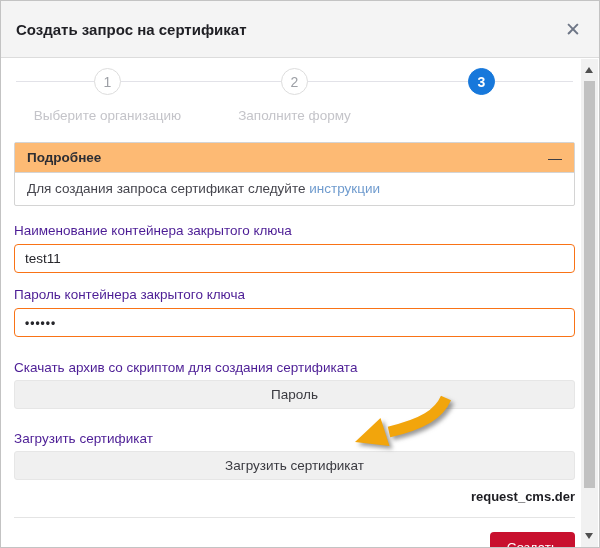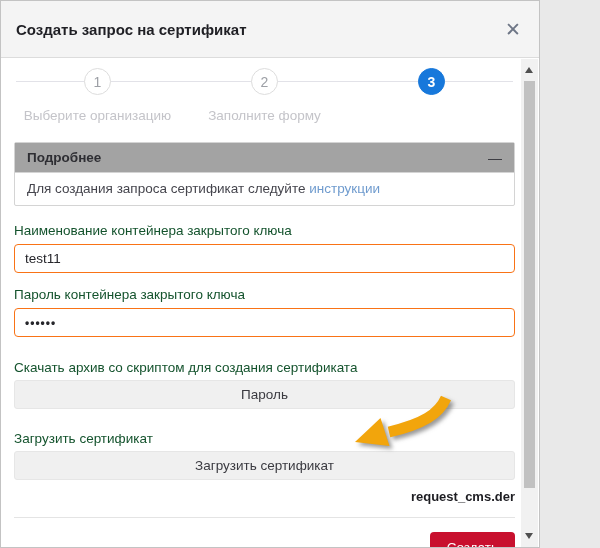--- a/index.html
+++ b/index.html
@@ -10,7 +10,7 @@
   }
   .dialog {
     position: relative;
-    width: 540px; height: 548px;
+    width: 600px; height: 548px;
     background: #fff;
     border: 1px solid #c3c3c3;
     overflow: hidden;

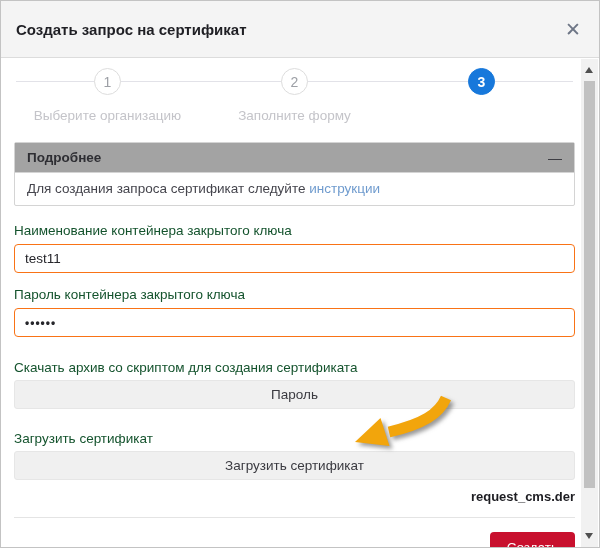--- a/index.html
+++ b/index.html
@@ -87,7 +87,7 @@
     border-radius: 2px;
   }
   .panel-header {
-    background: #a3a3a3;
+    background: #fdba74;
     border-bottom: 1px solid #d4d4d4;
     padding: 7px 12px;
     display: flex; align-items: center;

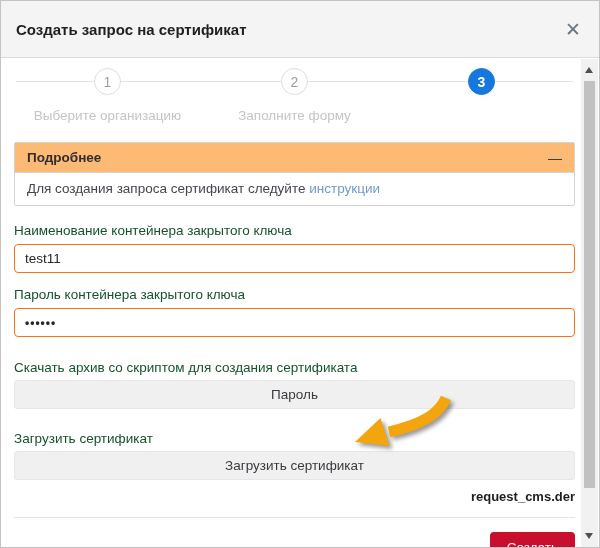--- a/index.html
+++ b/index.html
@@ -98,7 +98,7 @@
   .panel-body { padding: 8px 12px 9px; font-size: 13.5px; color: #45454d; }
   .panel-body a { color: #6f9bce; text-decoration: none; cursor: pointer; }
   
-  .field-label { font-size: 13.5px; color: #14532d; }
+  .field-label { font-size: 13.5px; color: #4c1d95; }
   .lbl-1 { margin-top: 17px; }
   .lbl-2 { margin-top: 14px; }
   .lbl-3 { margin-top: 23px; }

